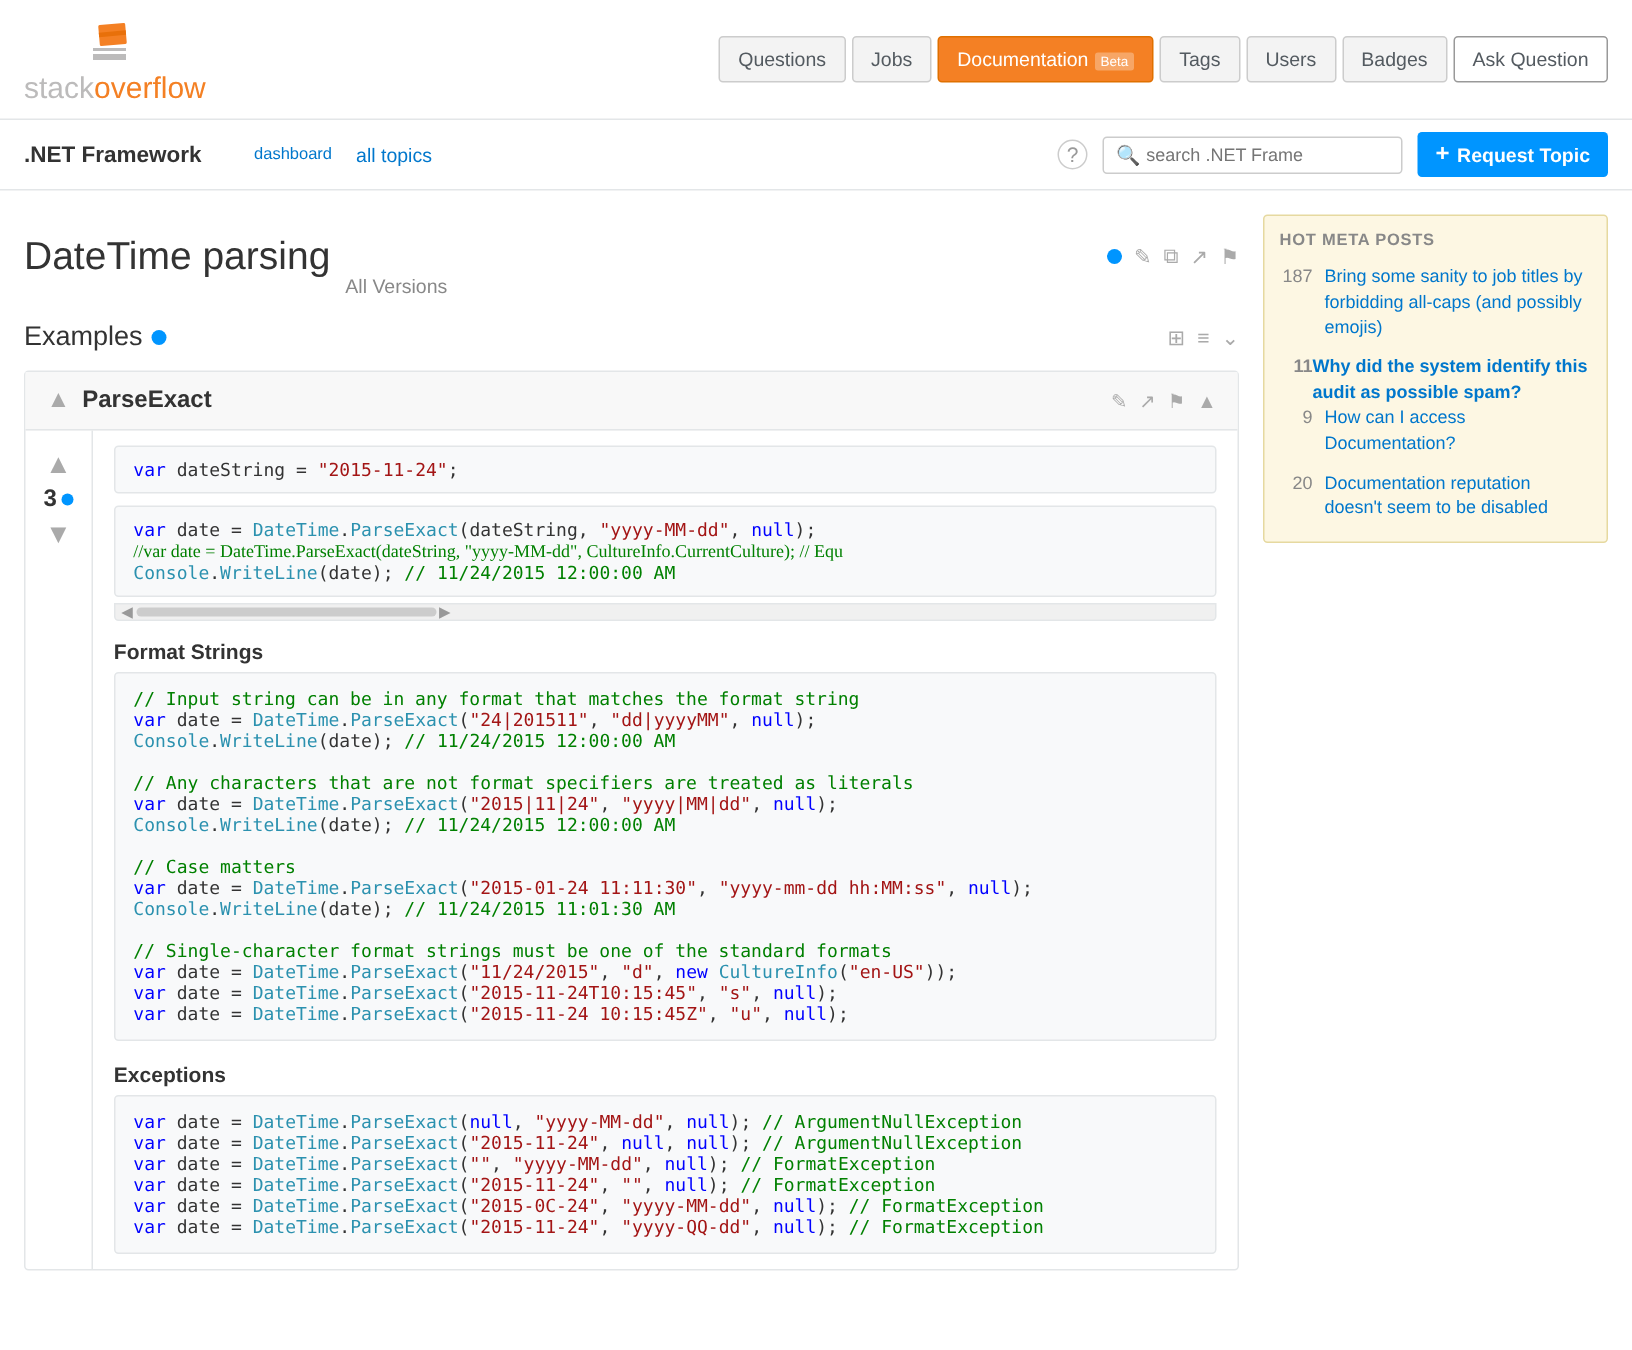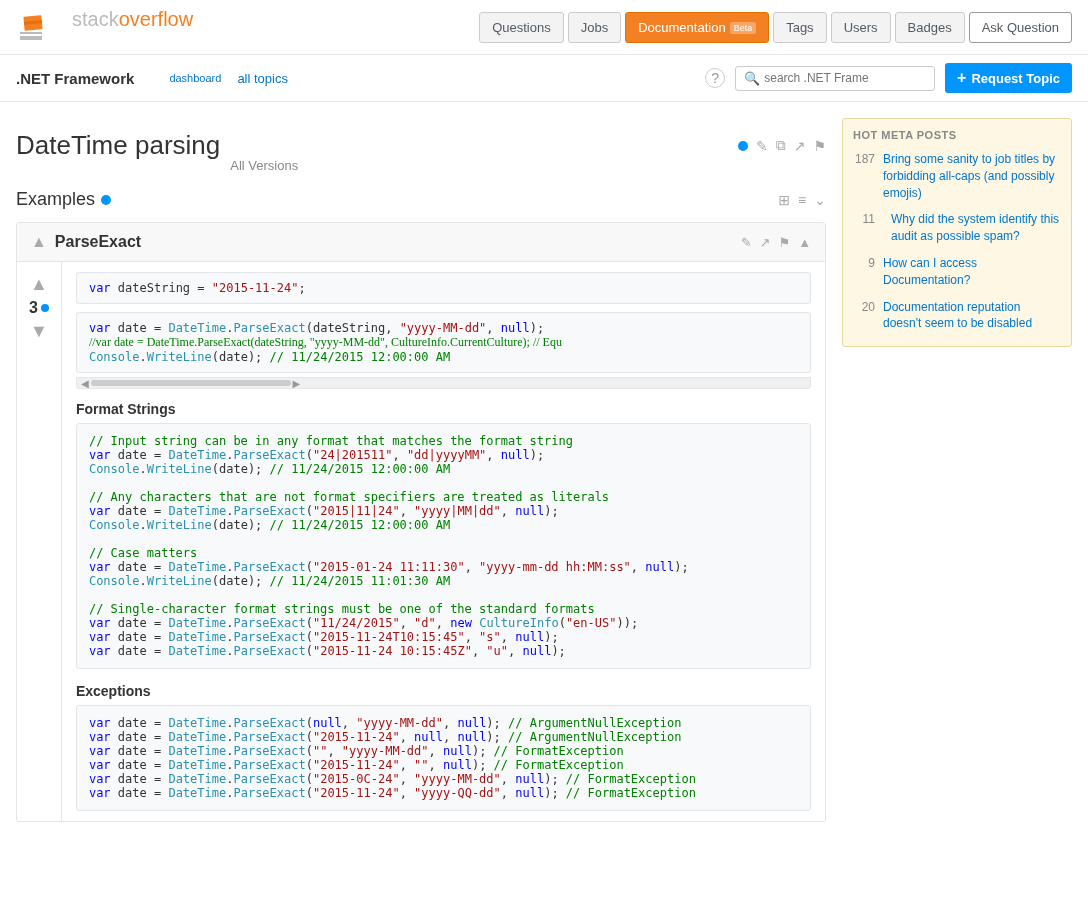--- a/index.html
+++ b/index.html
@@ -11,7 +11,7 @@
 <body>
 
 <div style="display:flex;align-items:center;justify-content:space-between;padding:8px 16px;border-bottom:1px solid #e3e6e8;">
-  <div style="display:flex;gap:18px;cursor:pointer;">
+  <div style="display:flex;align-items:center;gap:2px;cursor:pointer;flex-direction:column;">
 
     <svg width="38" height="38" viewBox="0 0 38 38">
       <rect x="4" y="28" width="22" height="4" fill="#bcbbbb"></rect>

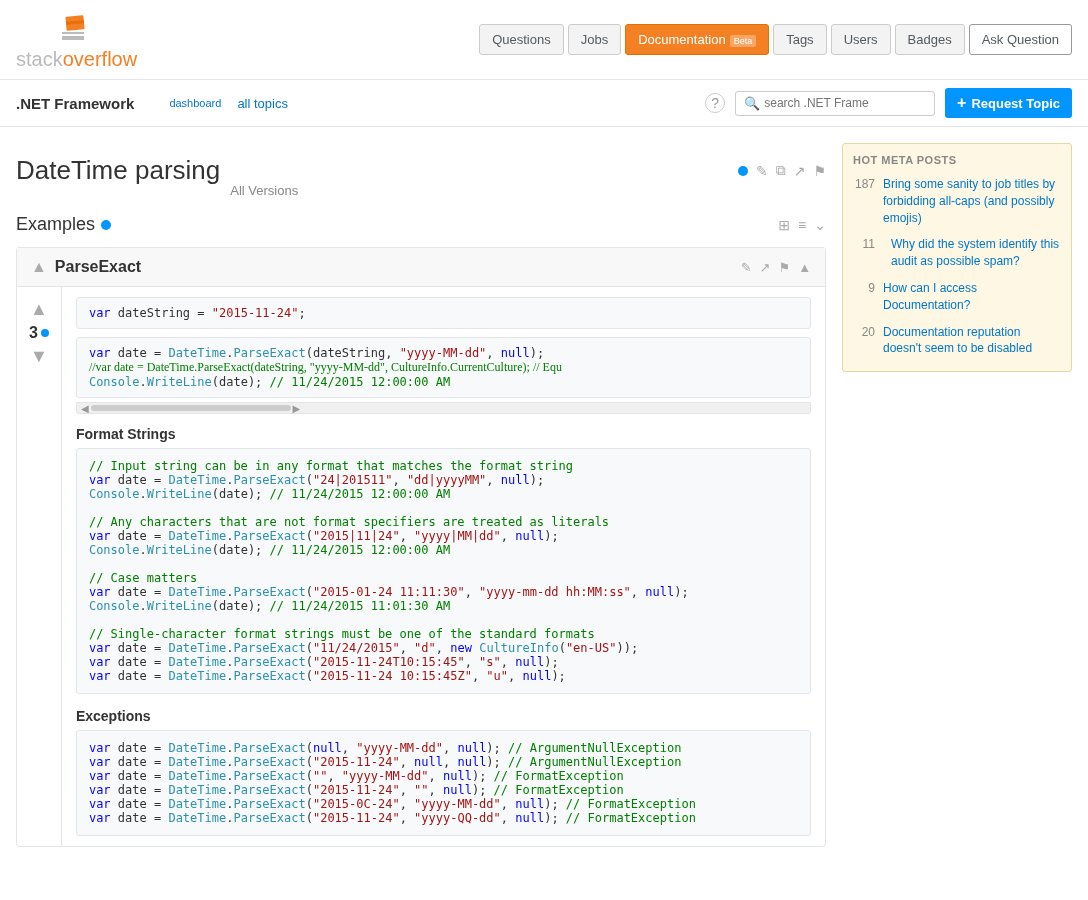--- a/index.html
+++ b/index.html
@@ -171,7 +171,7 @@
         <span style="color:#888;font-size:12px;min-width:22px;text-align:right;flex-shrink:0;margin-top:1px;">187</span>
         <a style="color:#0077cc;font-size:12px;line-height:1.4;cursor:pointer;text-decoration:none;">Bring some sanity to job titles by forbidding all-caps (and possibly emojis)</a>
       </div>
-      <div style="display:flex;gap:16px;margin-bottom:10px;align-items:flex-start;">
+      <div style="display:flex;gap:0;align-items:flex-start;font-weight:bold;">
         <span style="color:#888;font-size:12px;min-width:22px;text-align:right;flex-shrink:0;margin-top:1px;">11</span>
         <a style="color:#0077cc;font-size:12px;line-height:1.4;cursor:pointer;text-decoration:none;">Why did the system identify this audit as possible spam?</a>
       </div>

